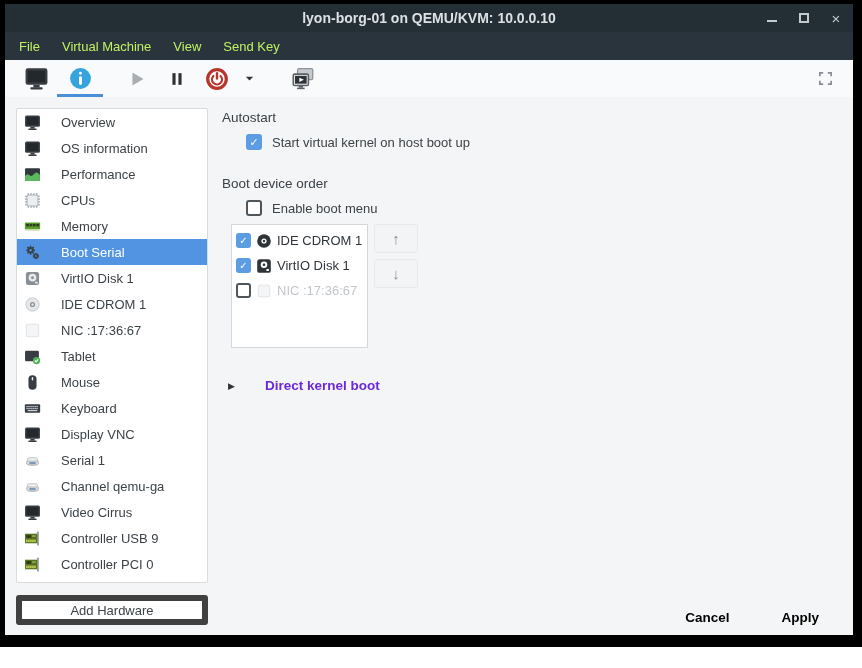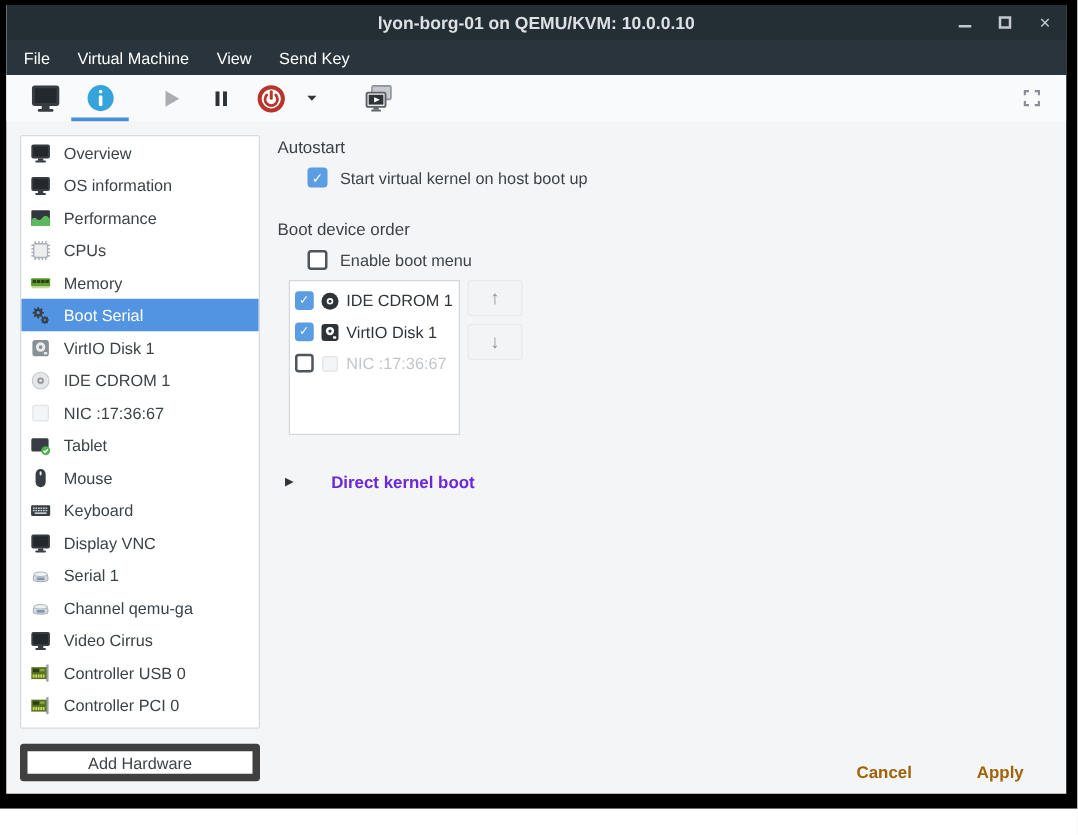--- a/index.html
+++ b/index.html
@@ -18,7 +18,7 @@
 
   
   .menubar { flex: 0 0 28px; background: #2a343c; display: flex; align-items: center; padding-left: 6px; }
-  .menu-item { color: #ffffff; font-size: 13px; padding: 0 8px; margin-right: 6px; }
+  .menu-item { color: #bef264; font-size: 13px; padding: 0 8px; margin-right: 6px; }
 
   
   .toolbar { flex: 0 0 37px; background: #f9fafb; display: flex; align-items: center; padding: 0 10px; }

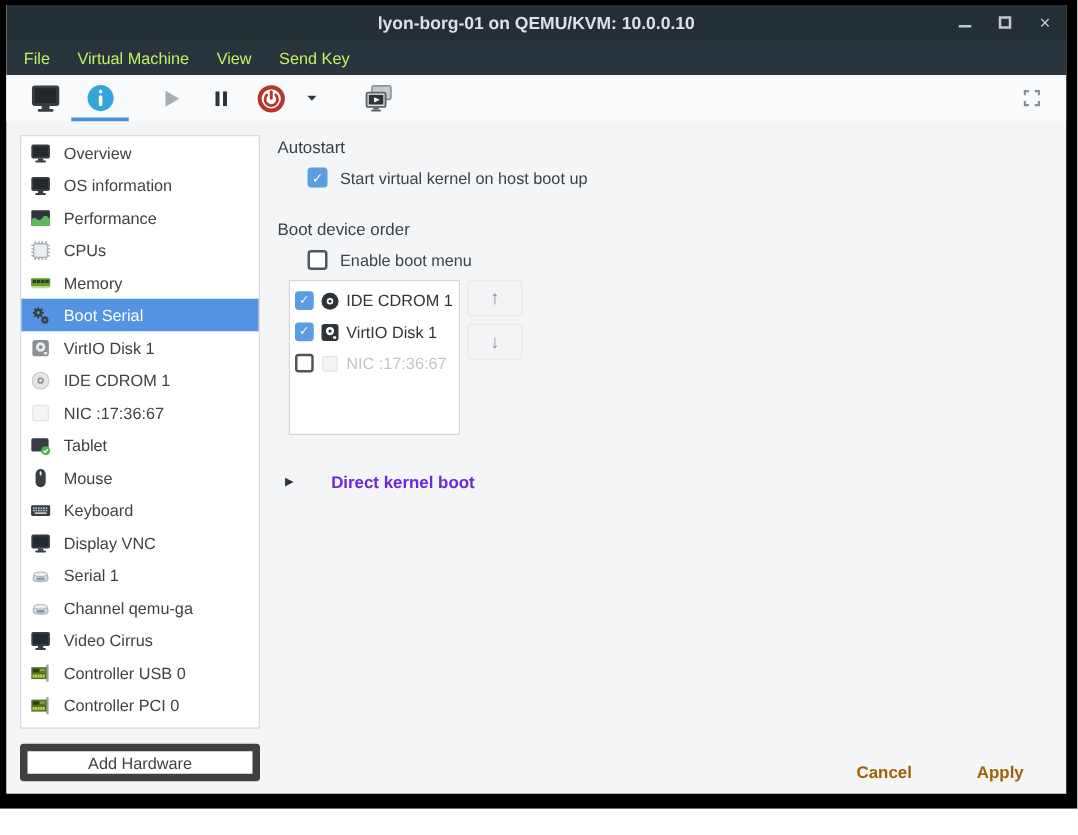--- a/index.html
+++ b/index.html
@@ -31,7 +31,7 @@
   .content { flex: 1; display: flex; min-height: 0; }
   .sidebar { flex: 0 0 203px; display: flex; flex-direction: column; padding: 11px 0 10px 11px; }
   .hw-list { background: #fff; border: 1px solid #d8dbde; border-radius: 2px; flex: 1; overflow: hidden; }
-  .hw-item { height: 26px; display: flex; align-items: center; padding-left: 7px; gap: 10px; font-size: 13px; color: #3c4348; white-space: nowrap; }
+  .hw-item { height: 26px; display: flex; align-items: center; padding-left: 7px; gap: 20px; font-size: 13px; color: #3c4348; white-space: nowrap; }
   .hw-item.selected { background: #5294e2; color: #fff; }
   .hw-icon { width: 17px; height: 17px; flex: 0 0 17px; }
   .hw-icon svg { width: 100%; height: 100%; display: block; }

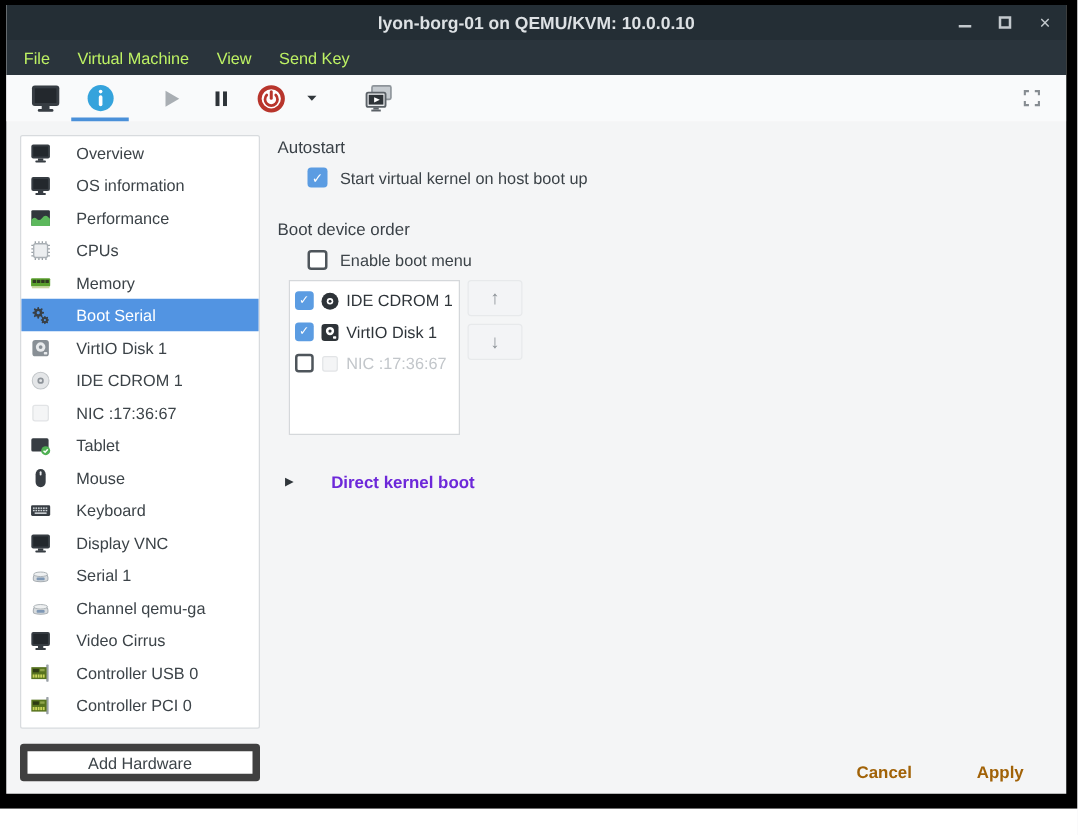--- a/index.html
+++ b/index.html
@@ -362,7 +362,7 @@
                   </g>
                 </svg>
               </span>
-              <span>Controller USB 0</span>
+              <span>Controller USB 9</span>
             </div>
             <div class="hw-item">
               <span class="hw-icon">

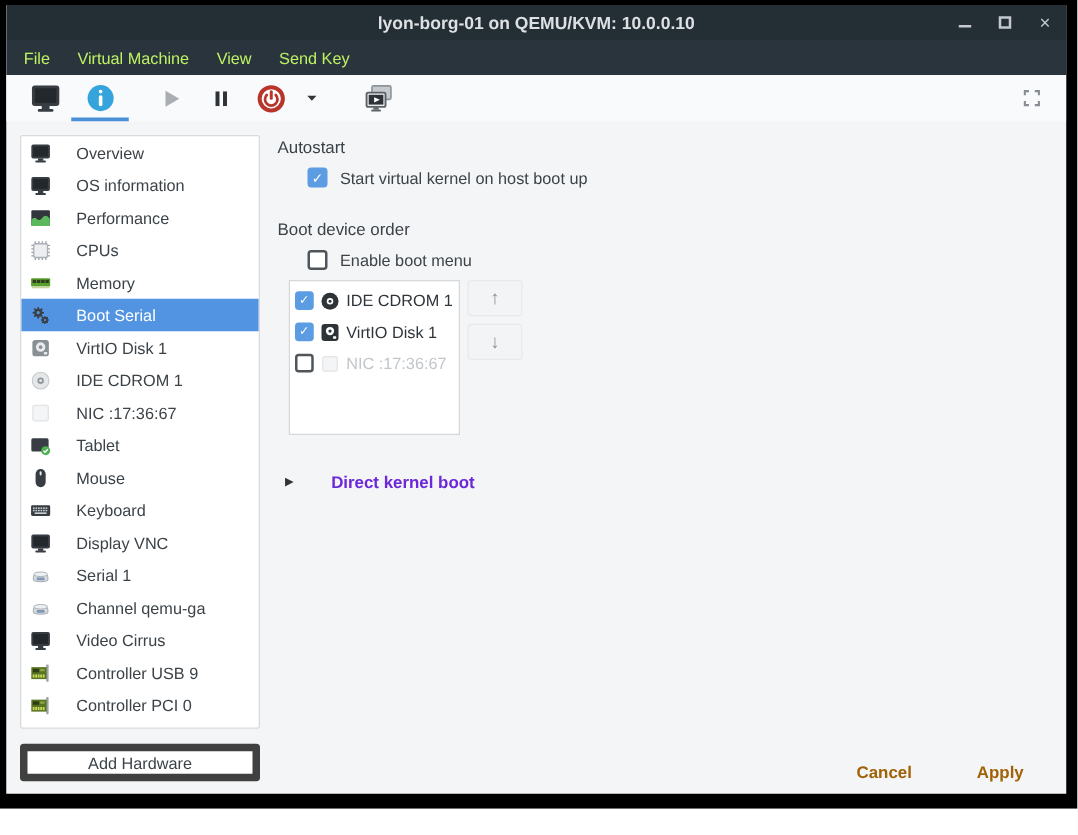--- a/index.html
+++ b/index.html
@@ -58,7 +58,7 @@
   .expander-arrow { font-size: 9px; color: #2f353a; }
   .expander-label { font-size: 13.5px; font-weight: bold; color: #6d28d9; margin-left: 21px; }
   .footer { position: absolute; right: 34px; bottom: 10px; display: flex; gap: 52px; }
-  .btn-disabled { font-size: 13.5px; font-weight: bold; color: #a16207; }
+  .btn-disabled { font-size: 13.5px; font-weight: bold; color: #000000; }
 </style>
 </head>
 <body>

